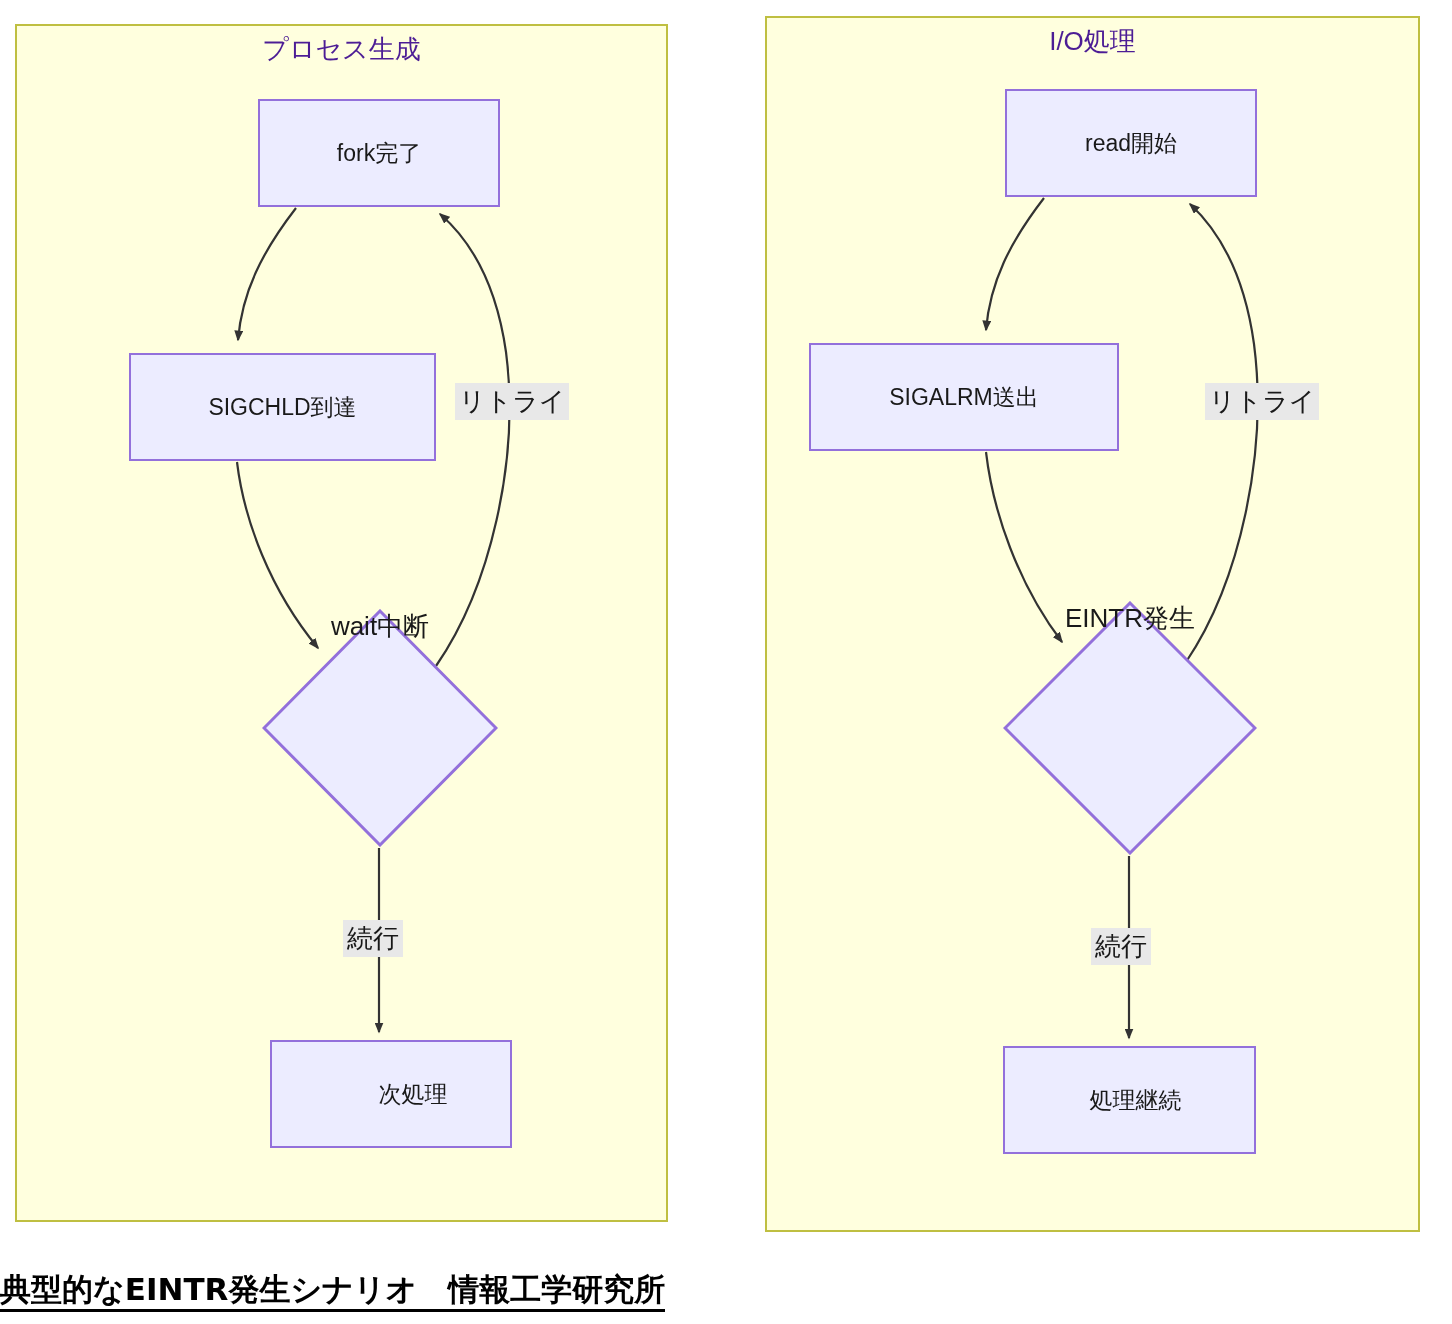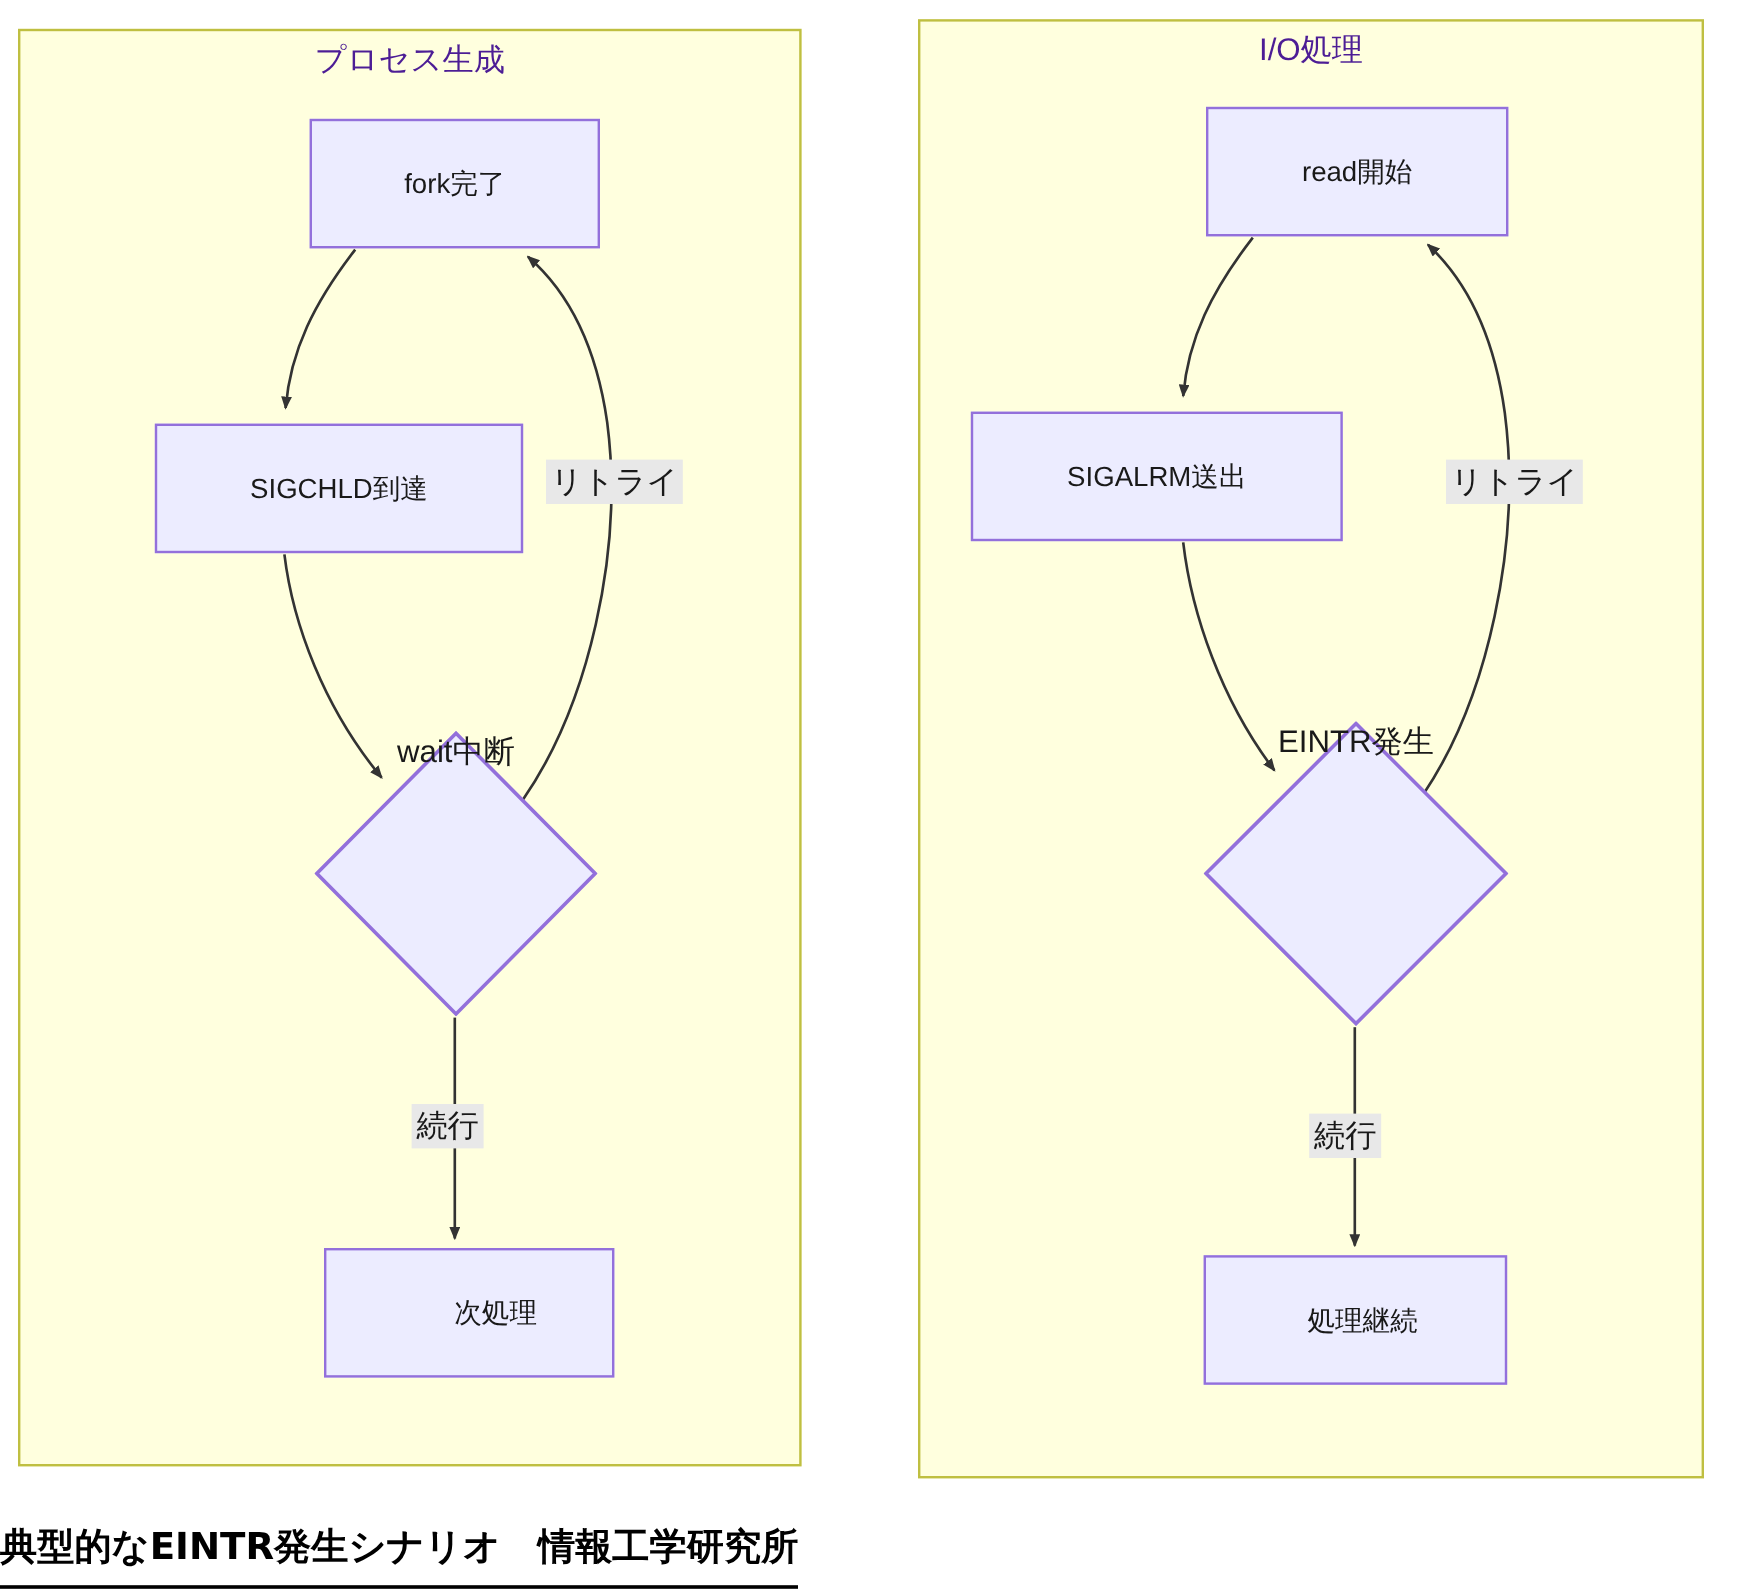--- a/index.html
+++ b/index.html
@@ -120,7 +120,7 @@
     white-space: pre;
     border-bottom: 3px solid #000000;
     display: inline-block;
-    padding-bottom: 14px;
+    padding-bottom: 2px;
     line-height: 1.12;
   }
 </style>

